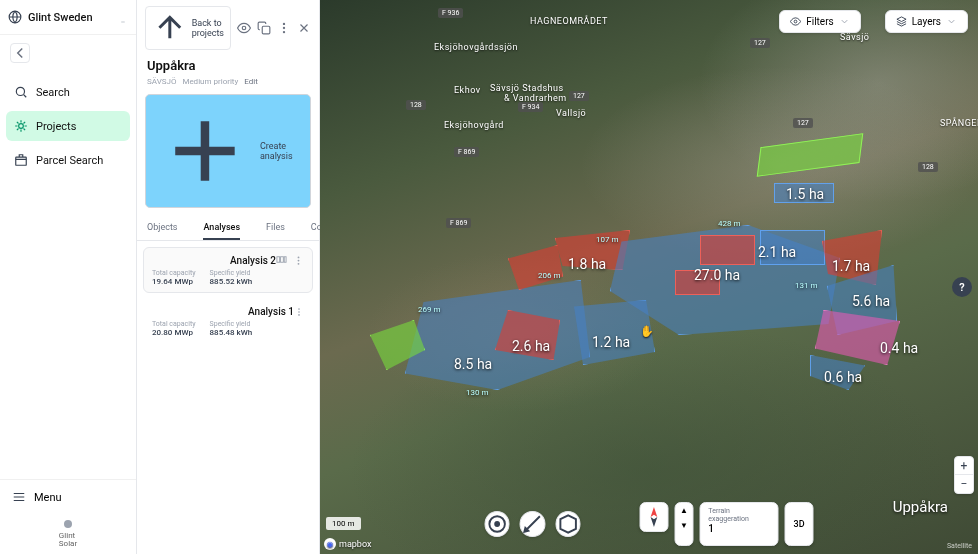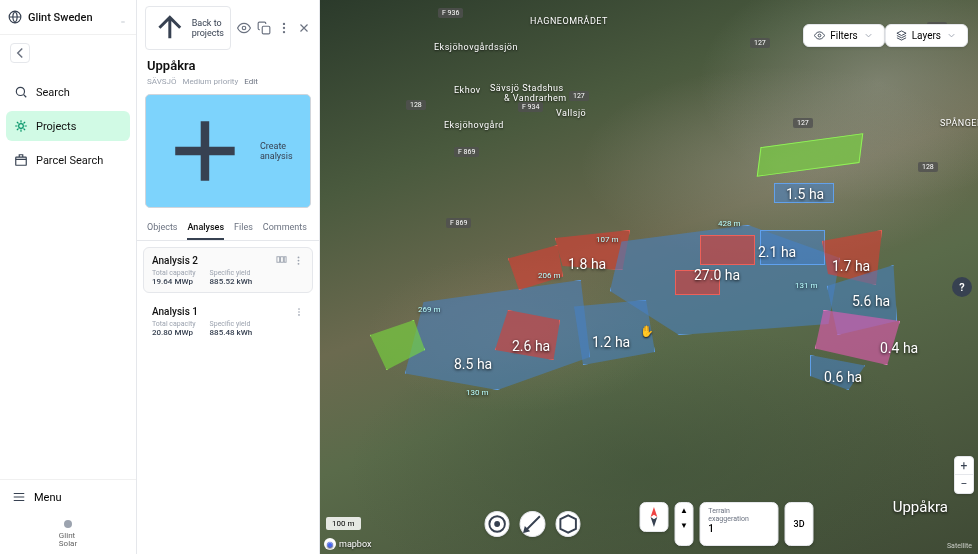--- a/index.html
+++ b/index.html
@@ -67,7 +67,7 @@
 .poly-pink { background: rgba(230,90,180,.6); border: 1px solid rgba(255,130,210,.8); }
 
 
-.map-top-right { position: absolute; top: 24px; right: 10px; display: flex; gap: 0; }
+.map-top-right { position: absolute; top: 10px; right: 10px; display: flex; gap: 24px; }
 .pill { background: #fff; border: 1px solid #e5e7eb; border-radius: 6px; padding: 5px 10px; display: flex; align-items: center; gap: 5px; font-size: 10px; cursor: pointer; box-shadow: 0 1px 3px rgba(0,0,0,.15); }
 .map-bottom { position: absolute; bottom: 8px; left: 50%; transform: translateX(-50%); display: flex; gap: 10px; align-items: center; }
 .circ-btn { width: 26px; height: 26px; border-radius: 50%; background: #fff; border: 1px solid #e5e7eb; display: flex; align-items: center; justify-content: center; cursor: pointer; box-shadow: 0 1px 3px rgba(0,0,0,.2); }

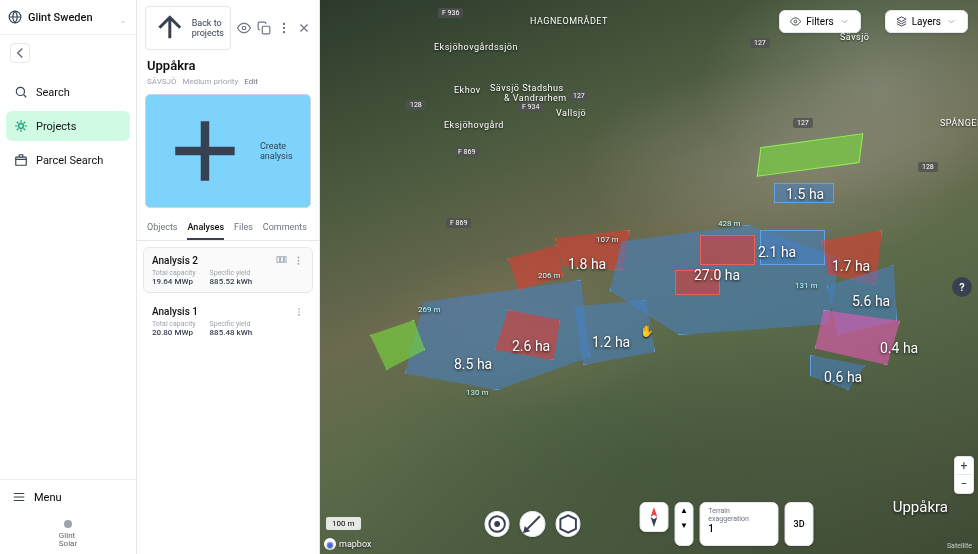--- a/index.html
+++ b/index.html
@@ -34,7 +34,7 @@
 .project-meta .edit { color: #6b7280; cursor: pointer; }
 .create-row { padding: 0 8px 8px; }
 .create-btn { display: flex; align-items: center; gap: 4px; border: 1px solid #d1d5db; border-radius: 5px; padding: 5px 8px; font-size: 9px; cursor: pointer; background: #7dd3fc; color: #374151; }
-.tabs { display: flex; gap: 10px; padding: 0 10px; border-bottom: 1px solid #e5e7eb; font-size: 9px; }
+.tabs { display: flex; gap: 26px; padding: 0 10px; border-bottom: 1px solid #e5e7eb; font-size: 9px; }
 .tab { padding: 6px 0; cursor: pointer; color: #6b7280; }
 .tab.active { color: #111; border-bottom: 2px solid #374151; font-weight: 500; }
 .analyses { padding: 6px; display: flex; flex-direction: column; gap: 6px; }

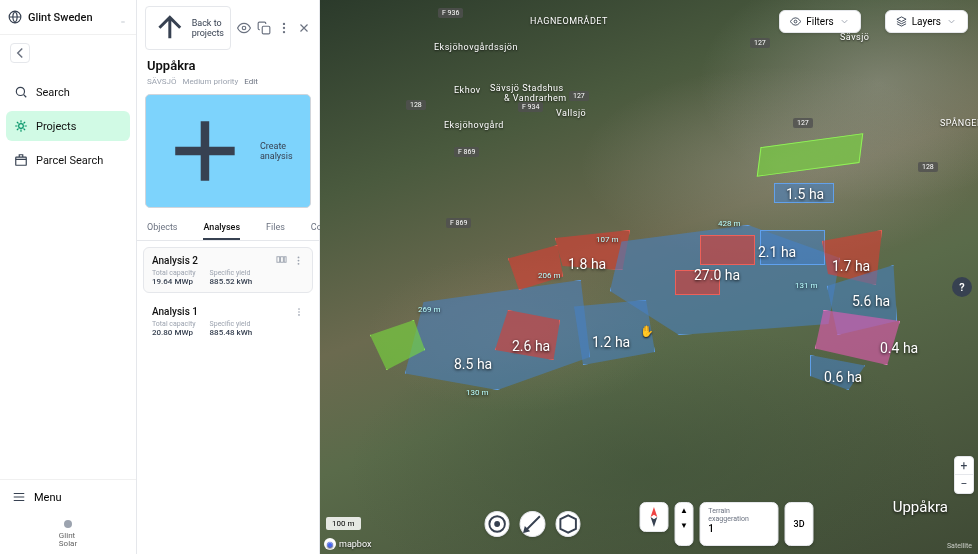--- a/index.html
+++ b/index.html
@@ -40,7 +40,7 @@
 .analyses { padding: 6px; display: flex; flex-direction: column; gap: 6px; }
 .analysis-card { border: 1px solid transparent; border-radius: 6px; padding: 6px 8px; cursor: pointer; }
 .analysis-card.selected { border-color: #e5e7eb; background: #fafafa; }
-.analysis-head { display: flex; align-items: center; justify-content: space-between; }
+.analysis-head { display: flex; align-items: center; justify-content: flex-end; }
 .analysis-name { font-size: 10px; font-weight: 500; color: #111; }
 .analysis-head .icons { display: flex; gap: 6px; color: #9ca3af; }
 .analysis-stats { display: flex; gap: 14px; margin-top: 2px; }

